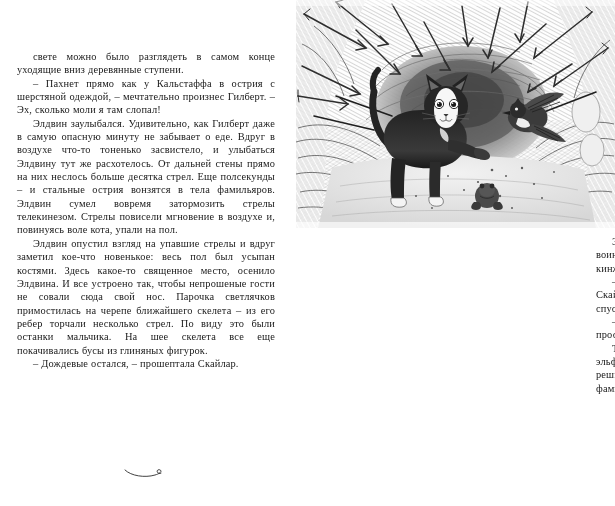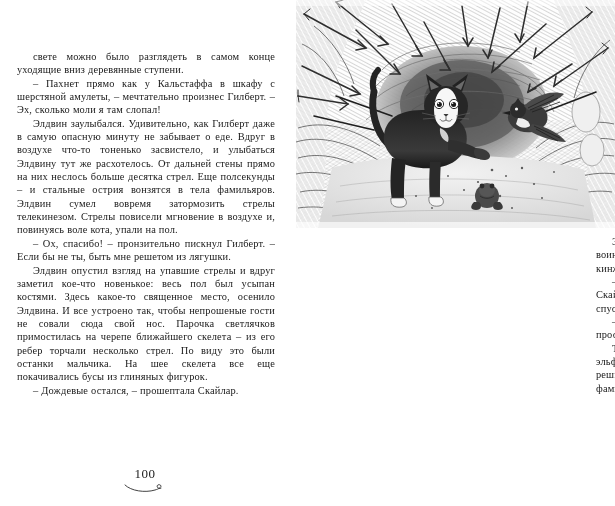--- a/index.html
+++ b/index.html
@@ -108,7 +108,7 @@
   <div class="page-left">
     <div class="text-col-left">
       <p class="para">свете можно было разглядеть в самом конце уходящие вниз деревянные ступени.</p>
-      <p class="para dialog">– Пахнет прямо как у Кальстаффа в шкафу с шерстяной амулеты, – мечтательно произнес Гилберт. – Эх, сколько моли я там слопал!</p>
+      <p class="para dialog">– Пахнет прямо как у Кальстаффа в острия с шерстяной одеждой, – мечтательно произнес Гилберт. – Эх, сколько моли я там слопал!</p>
       <p class="para">Элдвин заулыбался. Удивительно, как Гилберт даже в самую опасную минуту не забывает о еде. Вдруг в воздухе что-то тоненько засвистело, и улыбаться Элдвину тут же расхотелось. От дальней стены прямо на них неслось больше десятка стрел. Еще полсекунды – и стальные острия вонзятся в тела фамильяров. Элдвин сумел вовремя затормозить стрелы телекинезом. Стрелы повисели мгновение в воздухе и, повинуясь воле кота, упали на пол.</p>
       <p class="para dialog">– Ох, спасибо! – пронзительно пискнул Гилберт. – Если бы не ты, быть мне решетом из лягушки.</p>
       <p class="para">Элдвин опустил взгляд на упавшие стрелы и вдруг заметил кое-что новенькое: весь пол был усыпан костями. Здесь какое-то священное место, осенило Элдвина. И все устроено так, чтобы непрошеные гости не совали сюда свой нос. Парочка светлячков примостилась на черепе ближайшего скелета – из его ребер торчали несколько стрел. По виду это были останки мальчика. На шее скелета все еще покачивались бусы из глиняных фигурок.</p>

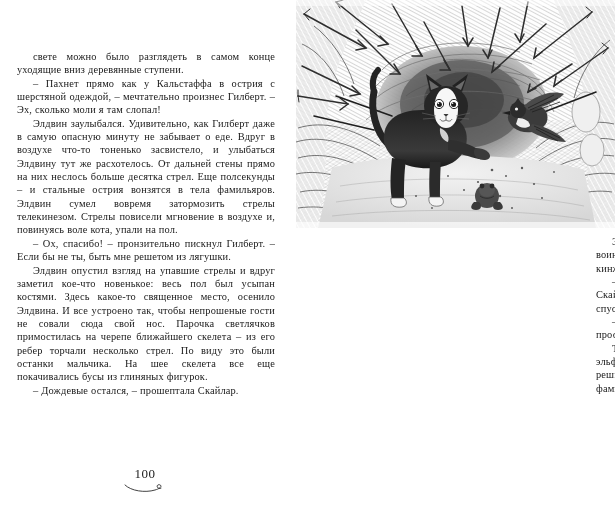--- a/index.html
+++ b/index.html
@@ -110,7 +110,6 @@
       <p class="para">свете можно было разглядеть в самом конце уходящие вниз деревянные ступени.</p>
       <p class="para dialog">– Пахнет прямо как у Кальстаффа в острия с шерстяной одеждой, – мечтательно произнес Гилберт. – Эх, сколько моли я там слопал!</p>
       <p class="para">Элдвин заулыбался. Удивительно, как Гилберт даже в самую опасную минуту не забывает о еде. Вдруг в воздухе что-то тоненько засвистело, и улыбаться Элдвину тут же расхотелось. От дальней стены прямо на них неслось больше десятка стрел. Еще полсекунды – и стальные острия вонзятся в тела фамильяров. Элдвин сумел вовремя затормозить стрелы телекинезом. Стрелы повисели мгновение в воздухе и, повинуясь воле кота, упали на пол.</p>
-      <p class="para dialog">– Ох, спасибо! – пронзительно пискнул Гилберт. – Если бы не ты, быть мне решетом из лягушки.</p>
       <p class="para">Элдвин опустил взгляд на упавшие стрелы и вдруг заметил кое-что новенькое: весь пол был усыпан костями. Здесь какое-то священное место, осенило Элдвина. И все устроено так, чтобы непрошеные гости не совали сюда свой нос. Парочка светлячков примостилась на черепе ближайшего скелета – из его ребер торчали несколько стрел. По виду это были останки мальчика. На шее скелета все еще покачивались бусы из глиняных фигурок.</p>
       <p class="para dialog">– Дождевые остался, – прошептала Скайлар.</p>
     </div>

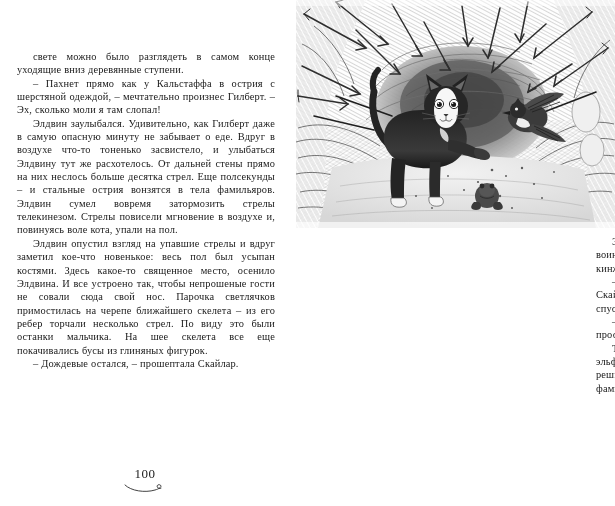--- a/index.html
+++ b/index.html
@@ -115,7 +115,6 @@
     </div>
 
     <div class="folio folio-left">
-      <span class="num">100</span>
       <svg class="flourish" viewBox="0 0 44 12">
         <path d="M2 3 C 8 9, 22 11, 32 8 C 37 6.6, 39 4.5, 37.5 3.2 C 36 2, 33.6 3, 34.2 4.8 C 34.7 6.3, 36.6 6.9, 38 6.2" fill="none" stroke="#2b2b2b" stroke-width="0.9" stroke-linecap="round"></path>
       </svg>

